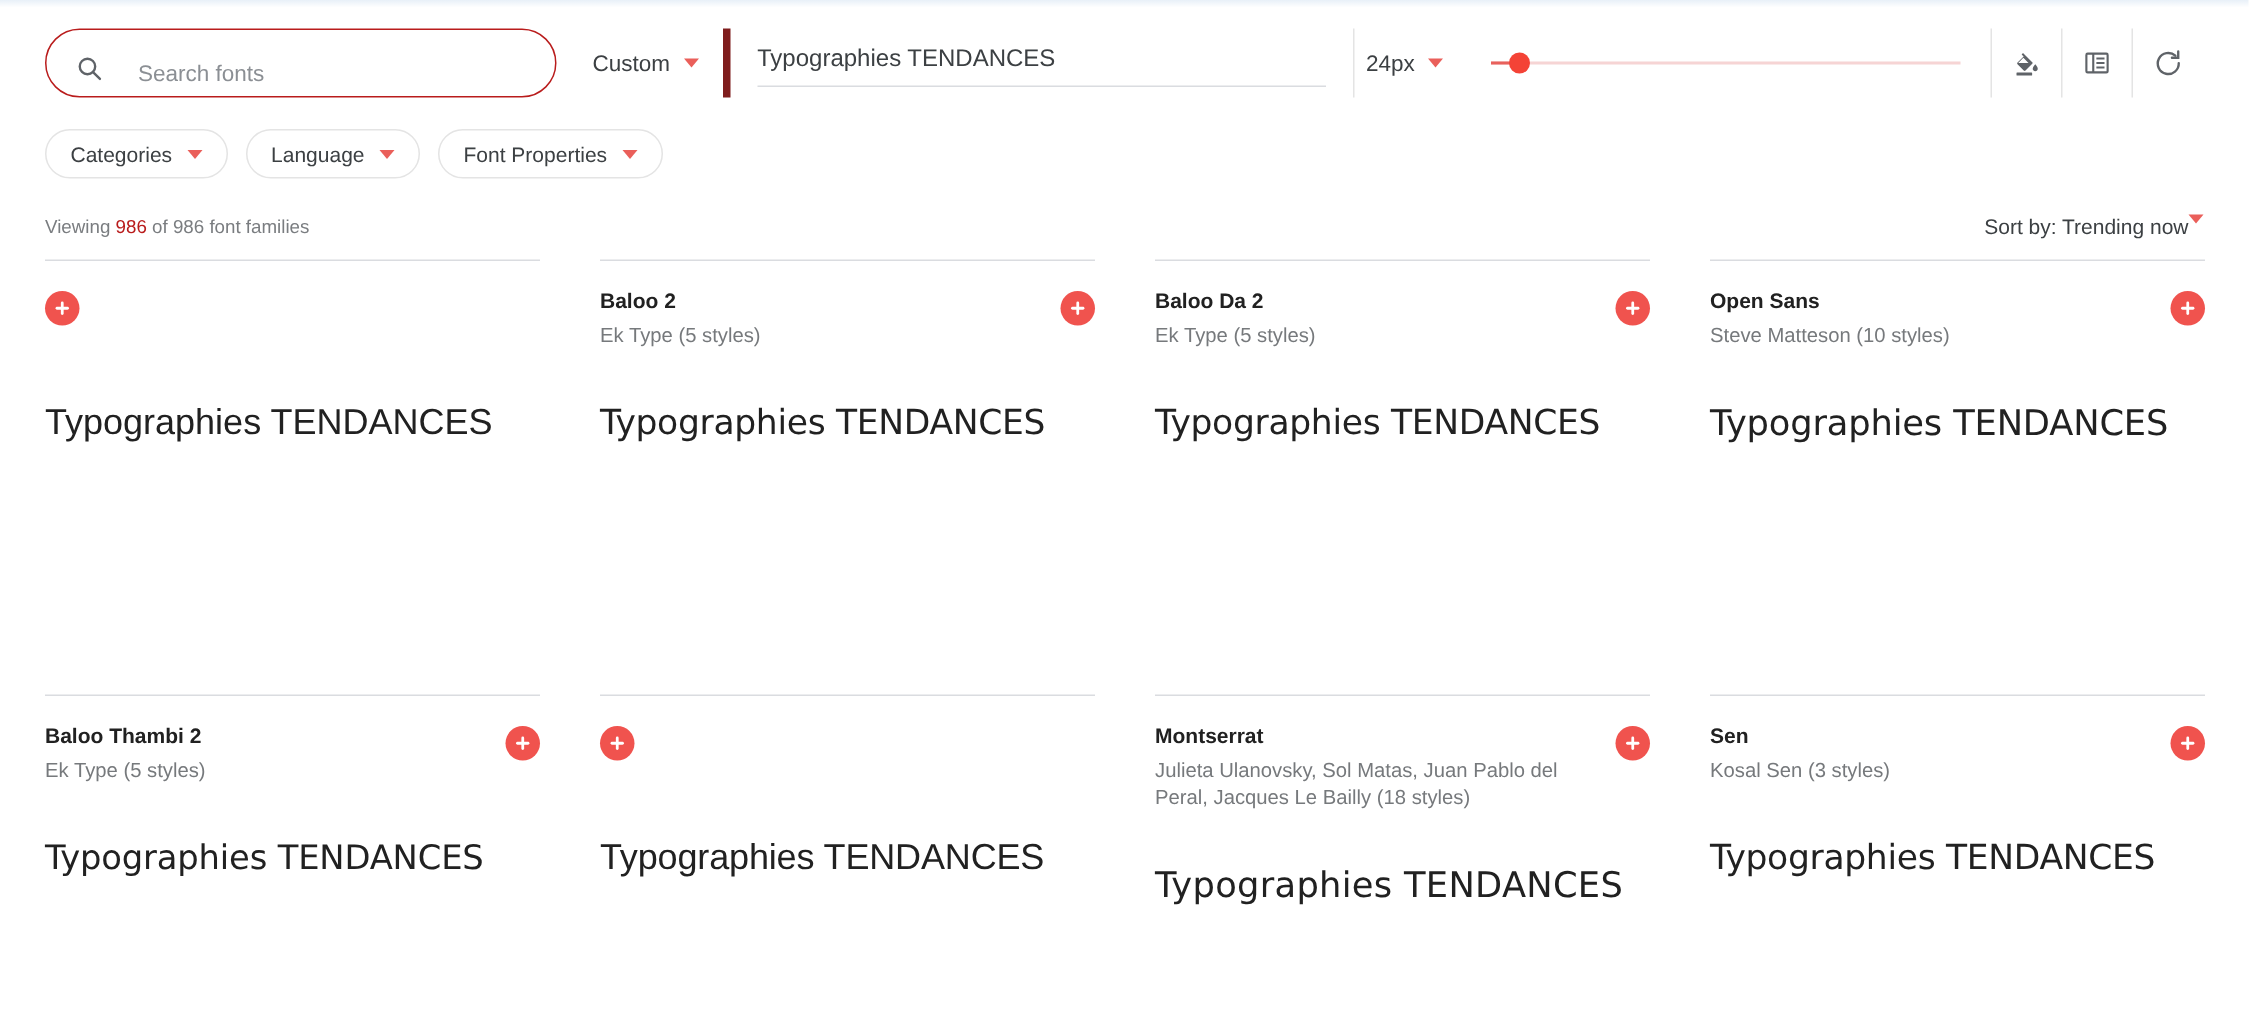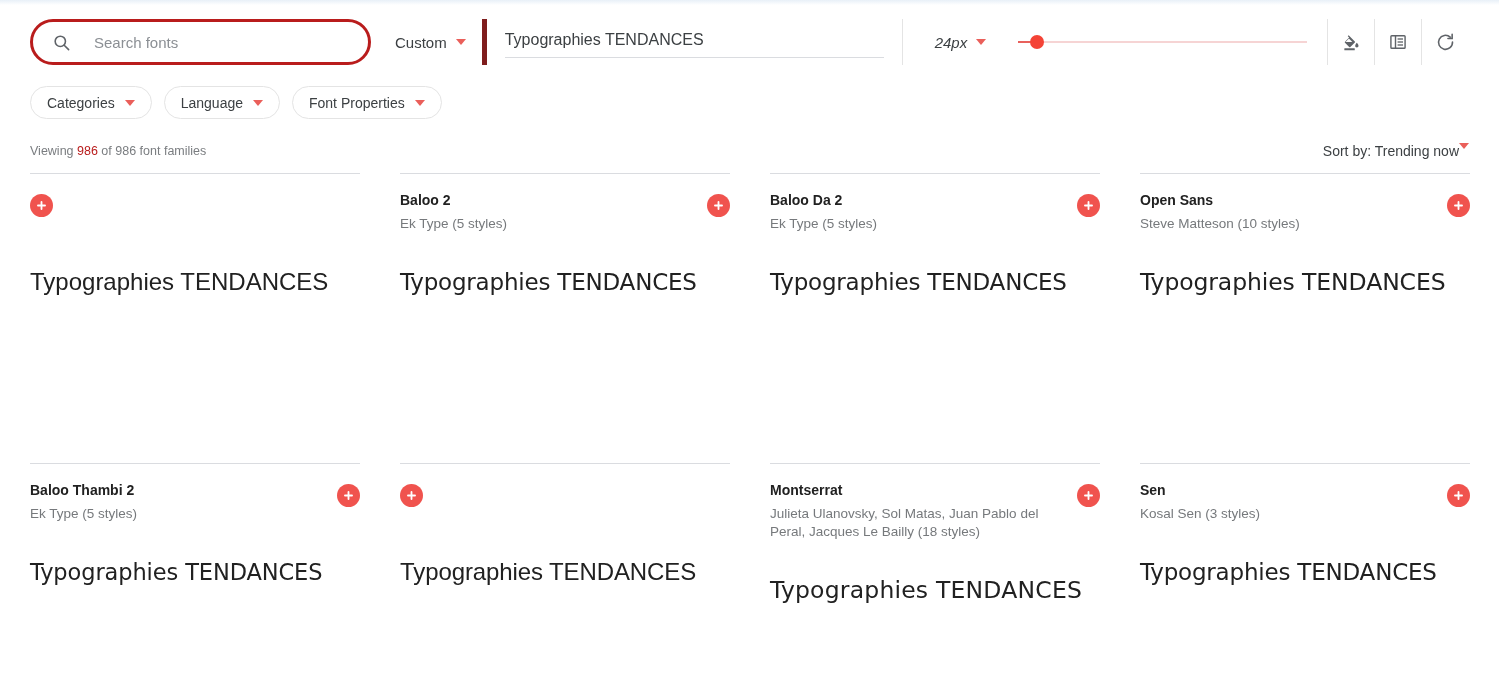--- a/index.html
+++ b/index.html
@@ -37,11 +37,10 @@
   .search-box {
     width: 341px;
     height: 46px;
-    border: 3px solid #b91c1c;
+    border: 1px solid #b91c1c;
     border-radius: 23px;
     display: flex;
-    align-items: center;
-    padding: 0 0 0 18px;
+    padding: 15px 0 0 18px;
     background: #fff;
     flex: 0 0 auto;
   }

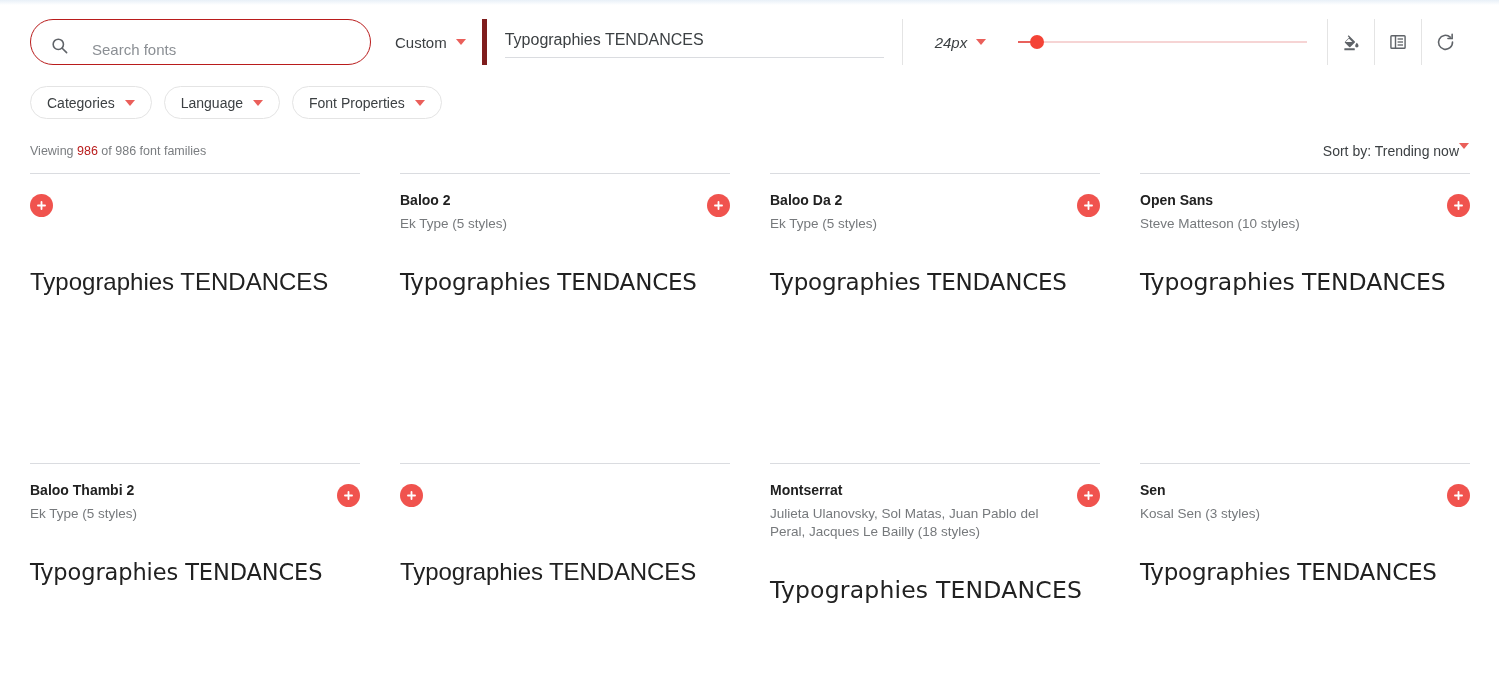--- a/index.html
+++ b/index.html
@@ -119,9 +119,8 @@
     display: flex;
     align-items: center;
     border-left: 1px solid #e4e4e4;
-    padding-left: 32px;
+    padding-left: 8px;
     flex: 1 1 auto;
-    font-style: italic;
   }
   .size-select {
     display: flex;

